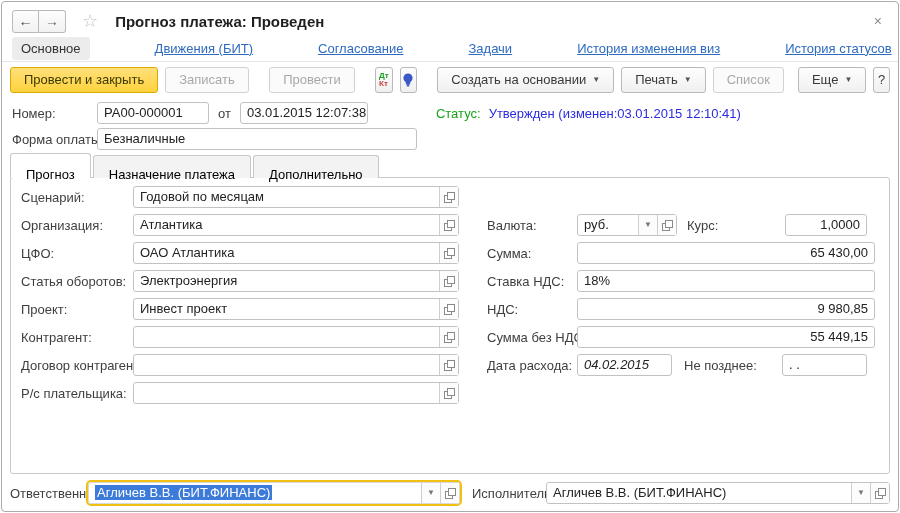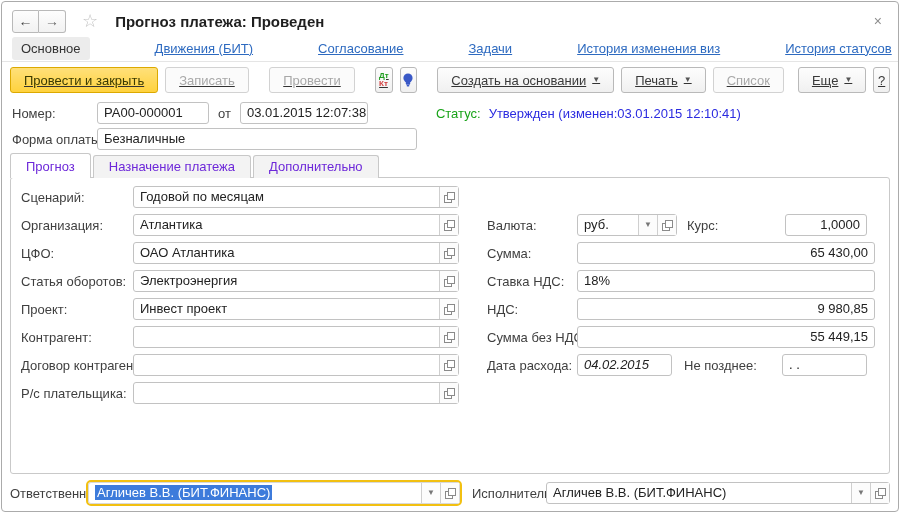--- a/index.html
+++ b/index.html
@@ -23,7 +23,7 @@
   .navlink { color:#2D6AC0; text-decoration:underline; cursor:pointer; white-space:nowrap;margin-left:44px; }
 
   
-  .toolbar { position:absolute; top:64px; left:8px; right:8px; height:27px; display:flex; align-items:flex-end; gap:7px;text-decoration:underline; }
+  .toolbar { position:absolute; top:64px; left:8px; right:8px; height:27px; display:flex; align-items:center; gap:7px; }
   .btn { height:26px; padding:0 13px; border:1px solid #B9B9B9; border-radius:3px; background:linear-gradient(#FDFDFD,#F0F0F0); color:#3A3A3A; font-size:13px; display:inline-flex; align-items:center; gap:6px; cursor:pointer; white-space:nowrap; }
   .btn.primary { background:linear-gradient(#FFE07A,#FFD23E); border-color:#DCA900; color:#3A3A00; }
   .btn.disabled { color:#A8A8A8; background:#FBFBFB; border-color:#D2D2D2; cursor:default; }

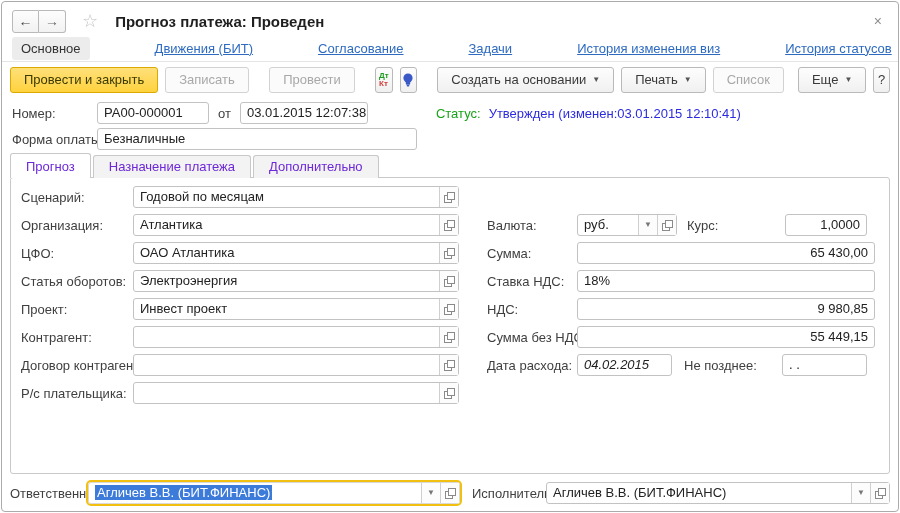--- a/index.html
+++ b/index.html
@@ -52,7 +52,7 @@
 
   
   .tabs { position:absolute; top:151px; left:8px; right:8px; height:25px; display:flex; align-items:flex-end; z-index:2; }
-  .tab { height:23px; padding:0 15px; line-height:22px; border:1px solid #C8C8C8; border-bottom:none; border-radius:3px 3px 0 0; background:#F3F3F3; color:#6d28d9; margin-right:2px; cursor:pointer; }
+  .tab { height:23px; padding:8px 15px; line-height:22px; border:1px solid #C8C8C8; border-bottom:none; border-radius:3px 3px 0 0; background:#F3F3F3; color:#000000; margin-right:2px; cursor:pointer; }
   .tab.active { height:25px; line-height:25px; background:#fff; }
 
   

